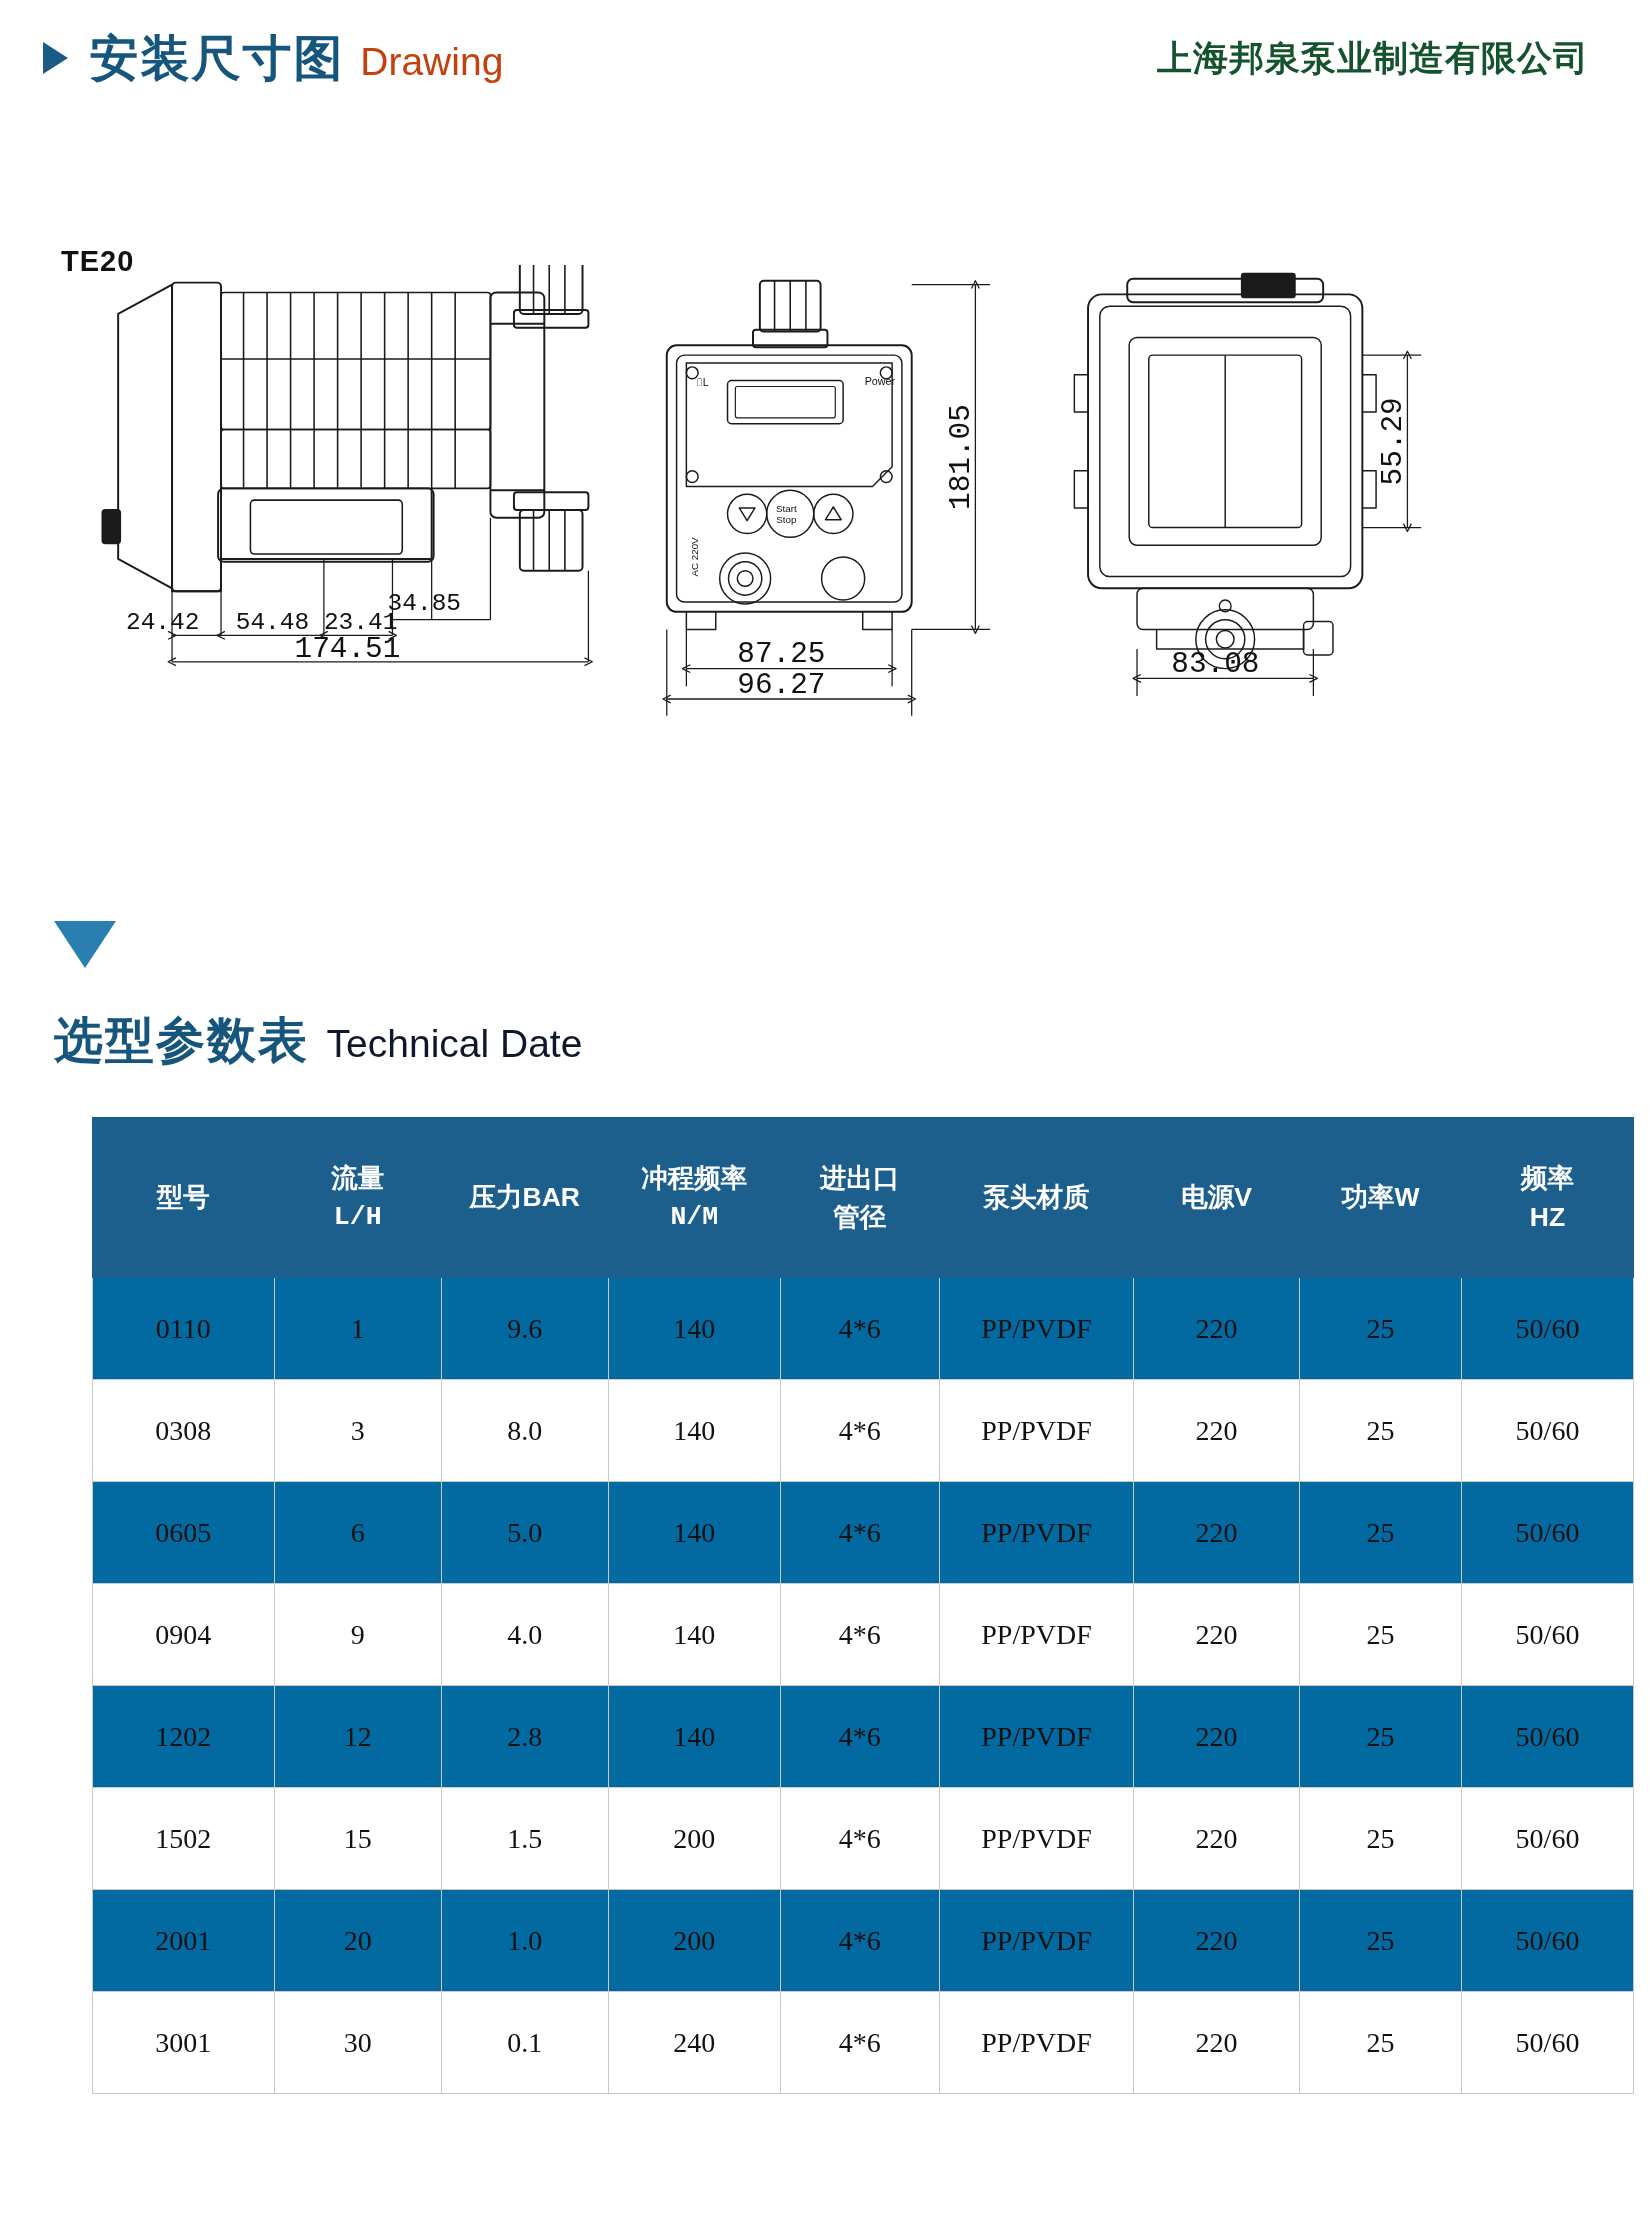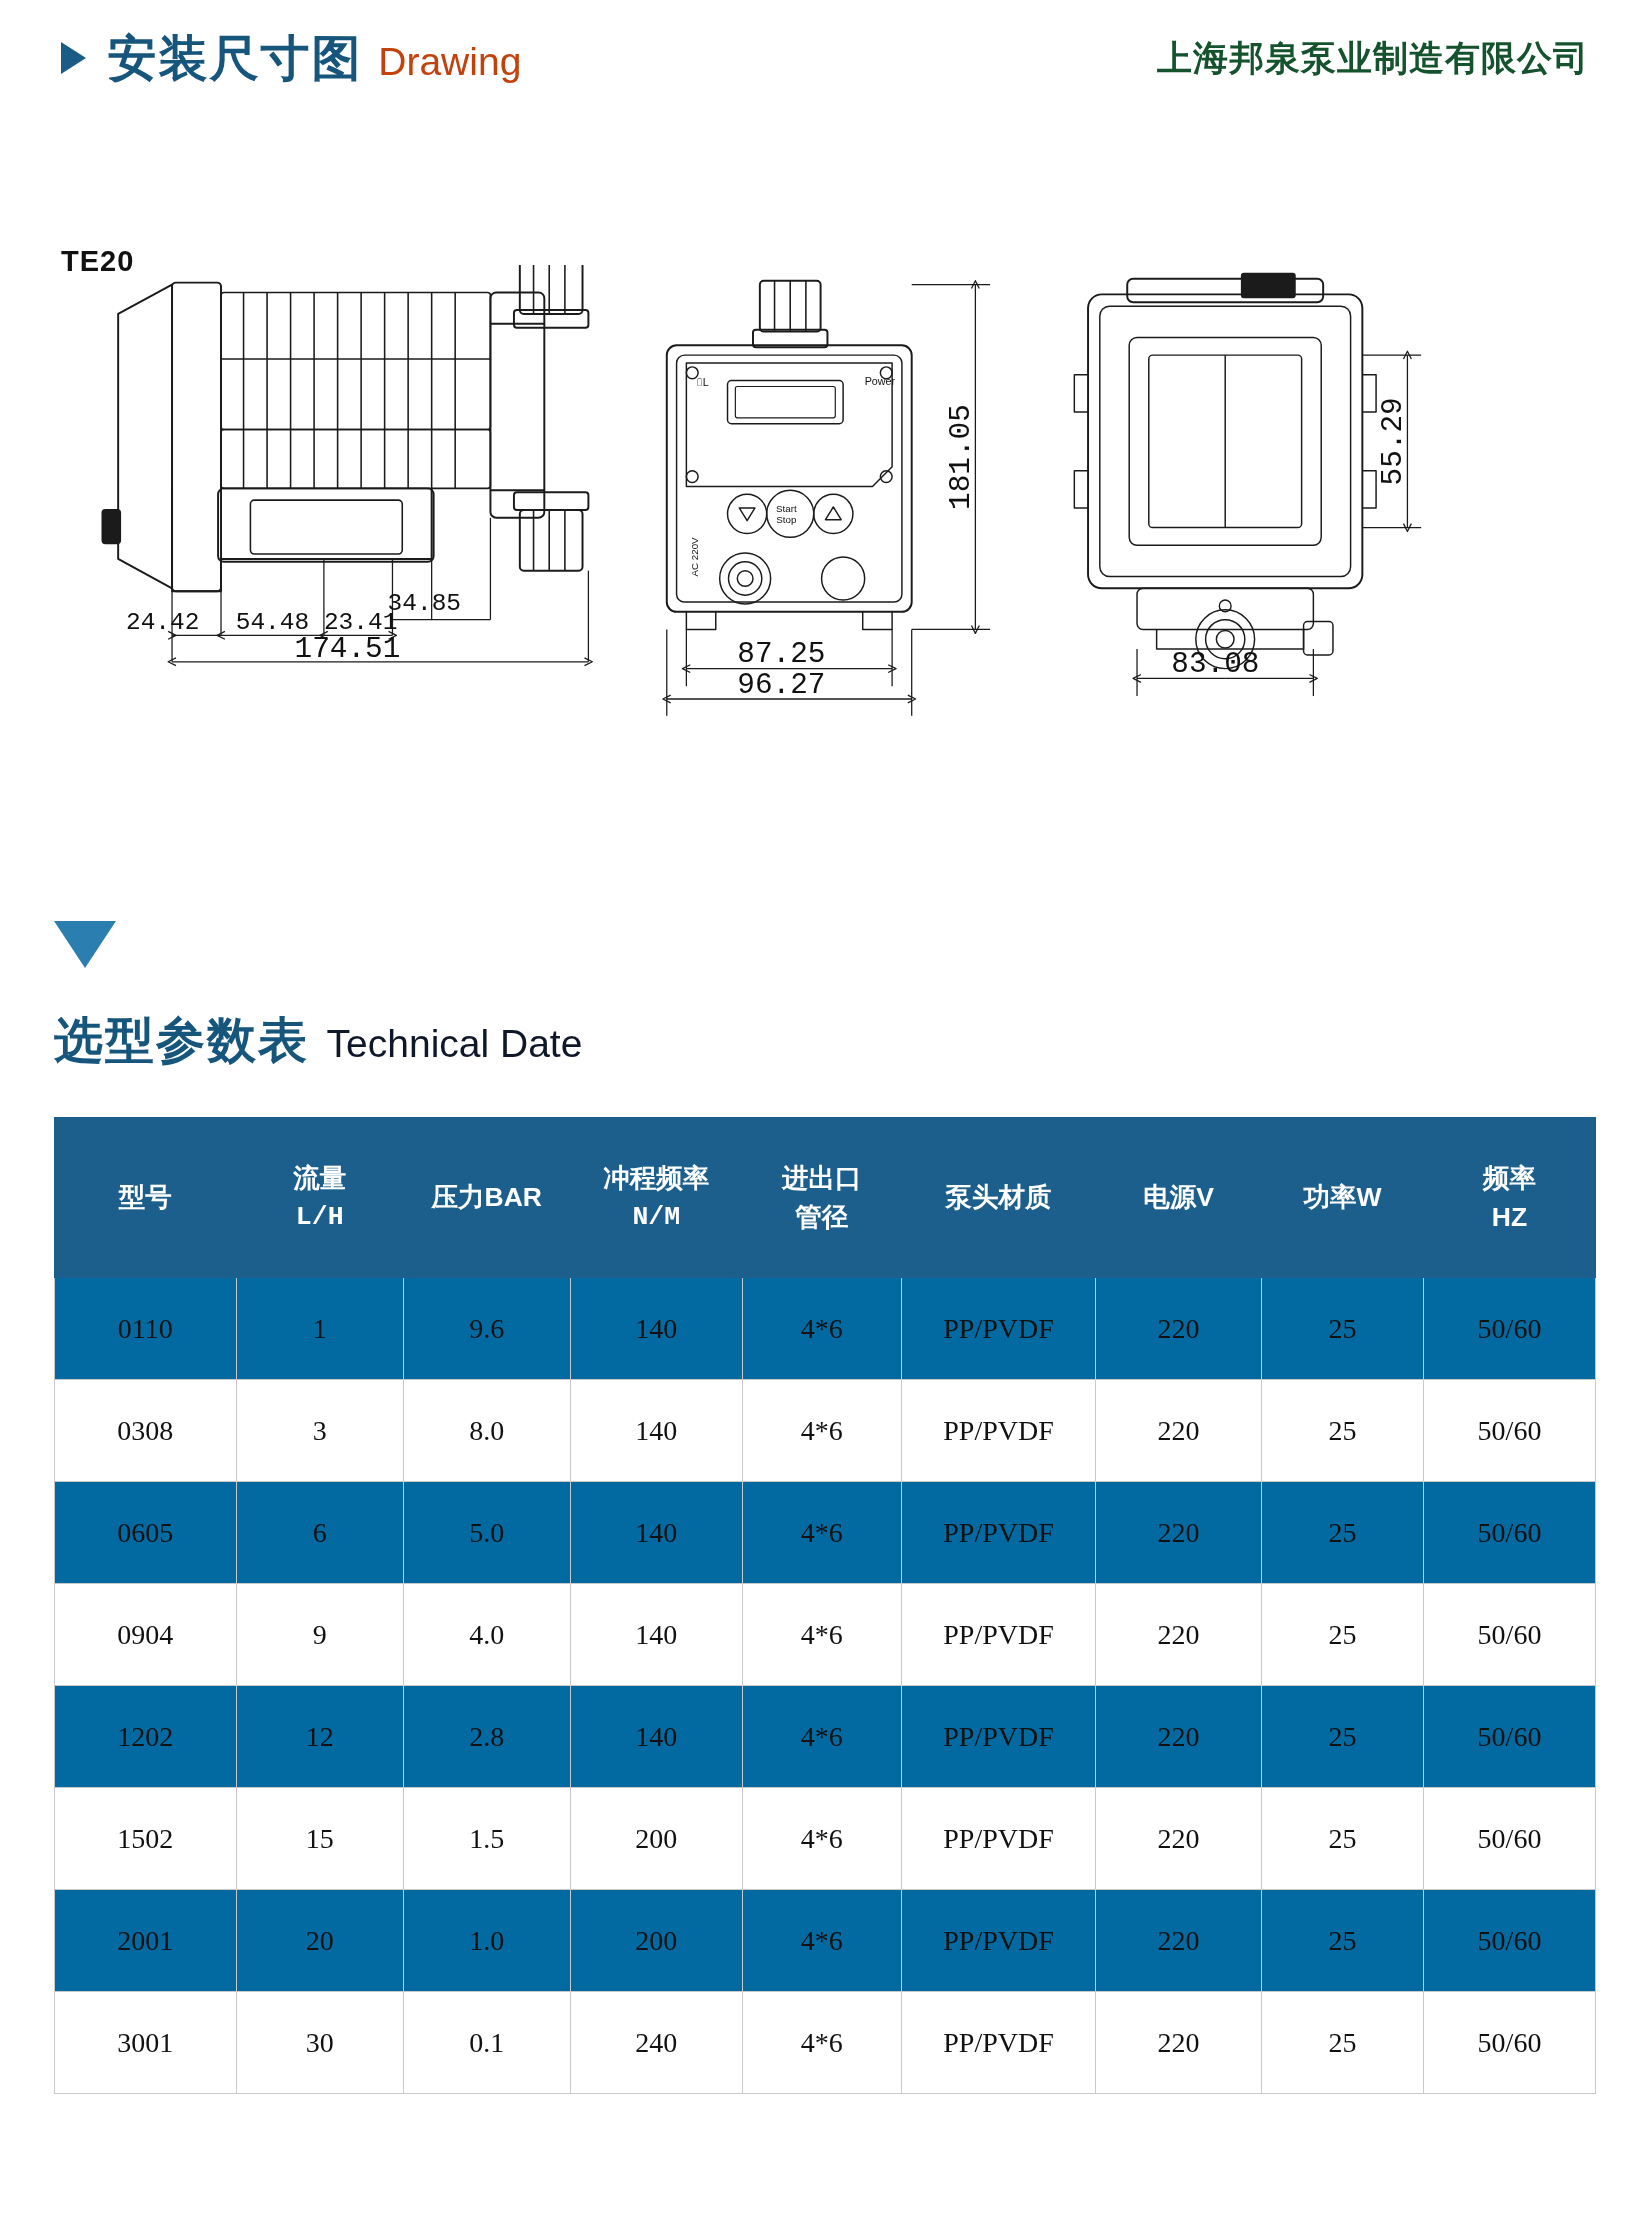--- a/index.html
+++ b/index.html
@@ -29,7 +29,7 @@
     display: flex;
     align-items: baseline;
     gap: 15.7px;
-    margin-left: 22px;
+    margin-left: 4px;
   }
   .tri-right {
     width: 0; height: 0;

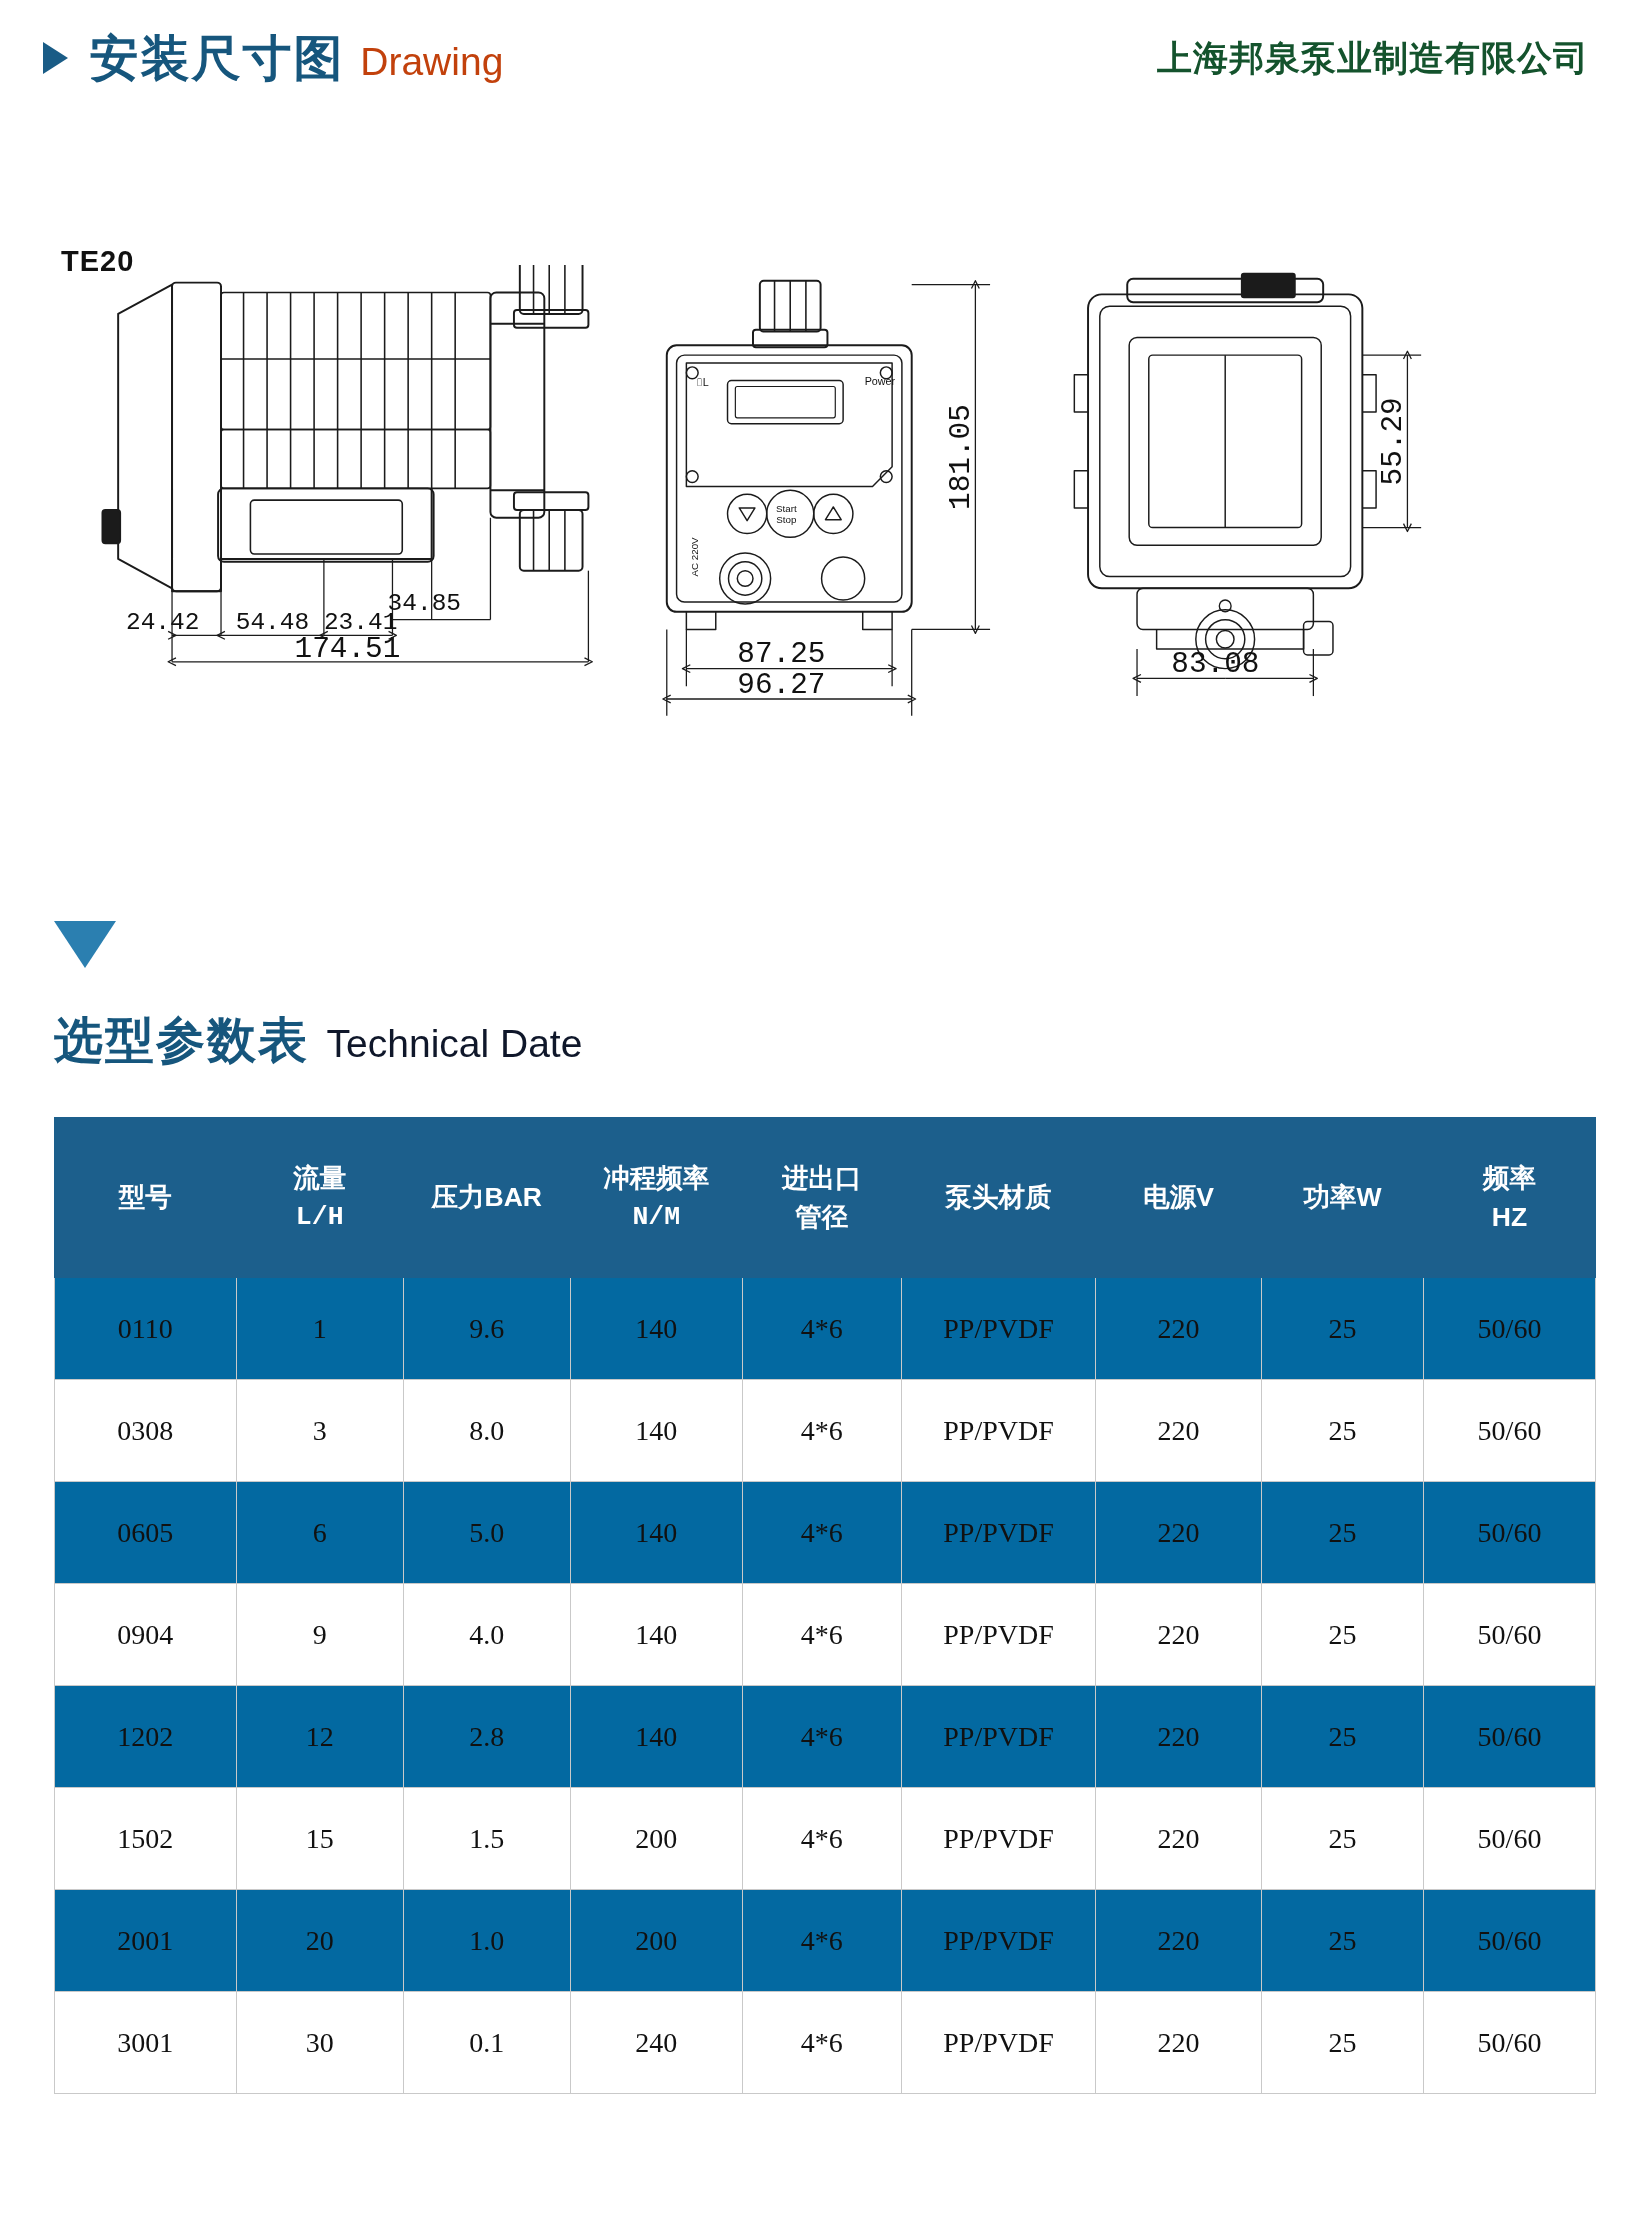--- a/index.html
+++ b/index.html
@@ -128,6 +128,7 @@
     width: 100%;
     table-layout: fixed;
     font-family: "Liberation Serif", serif;
+    margin-left: 38px;
   }
   table.spec thead th {
     background: #1c5f8c;

